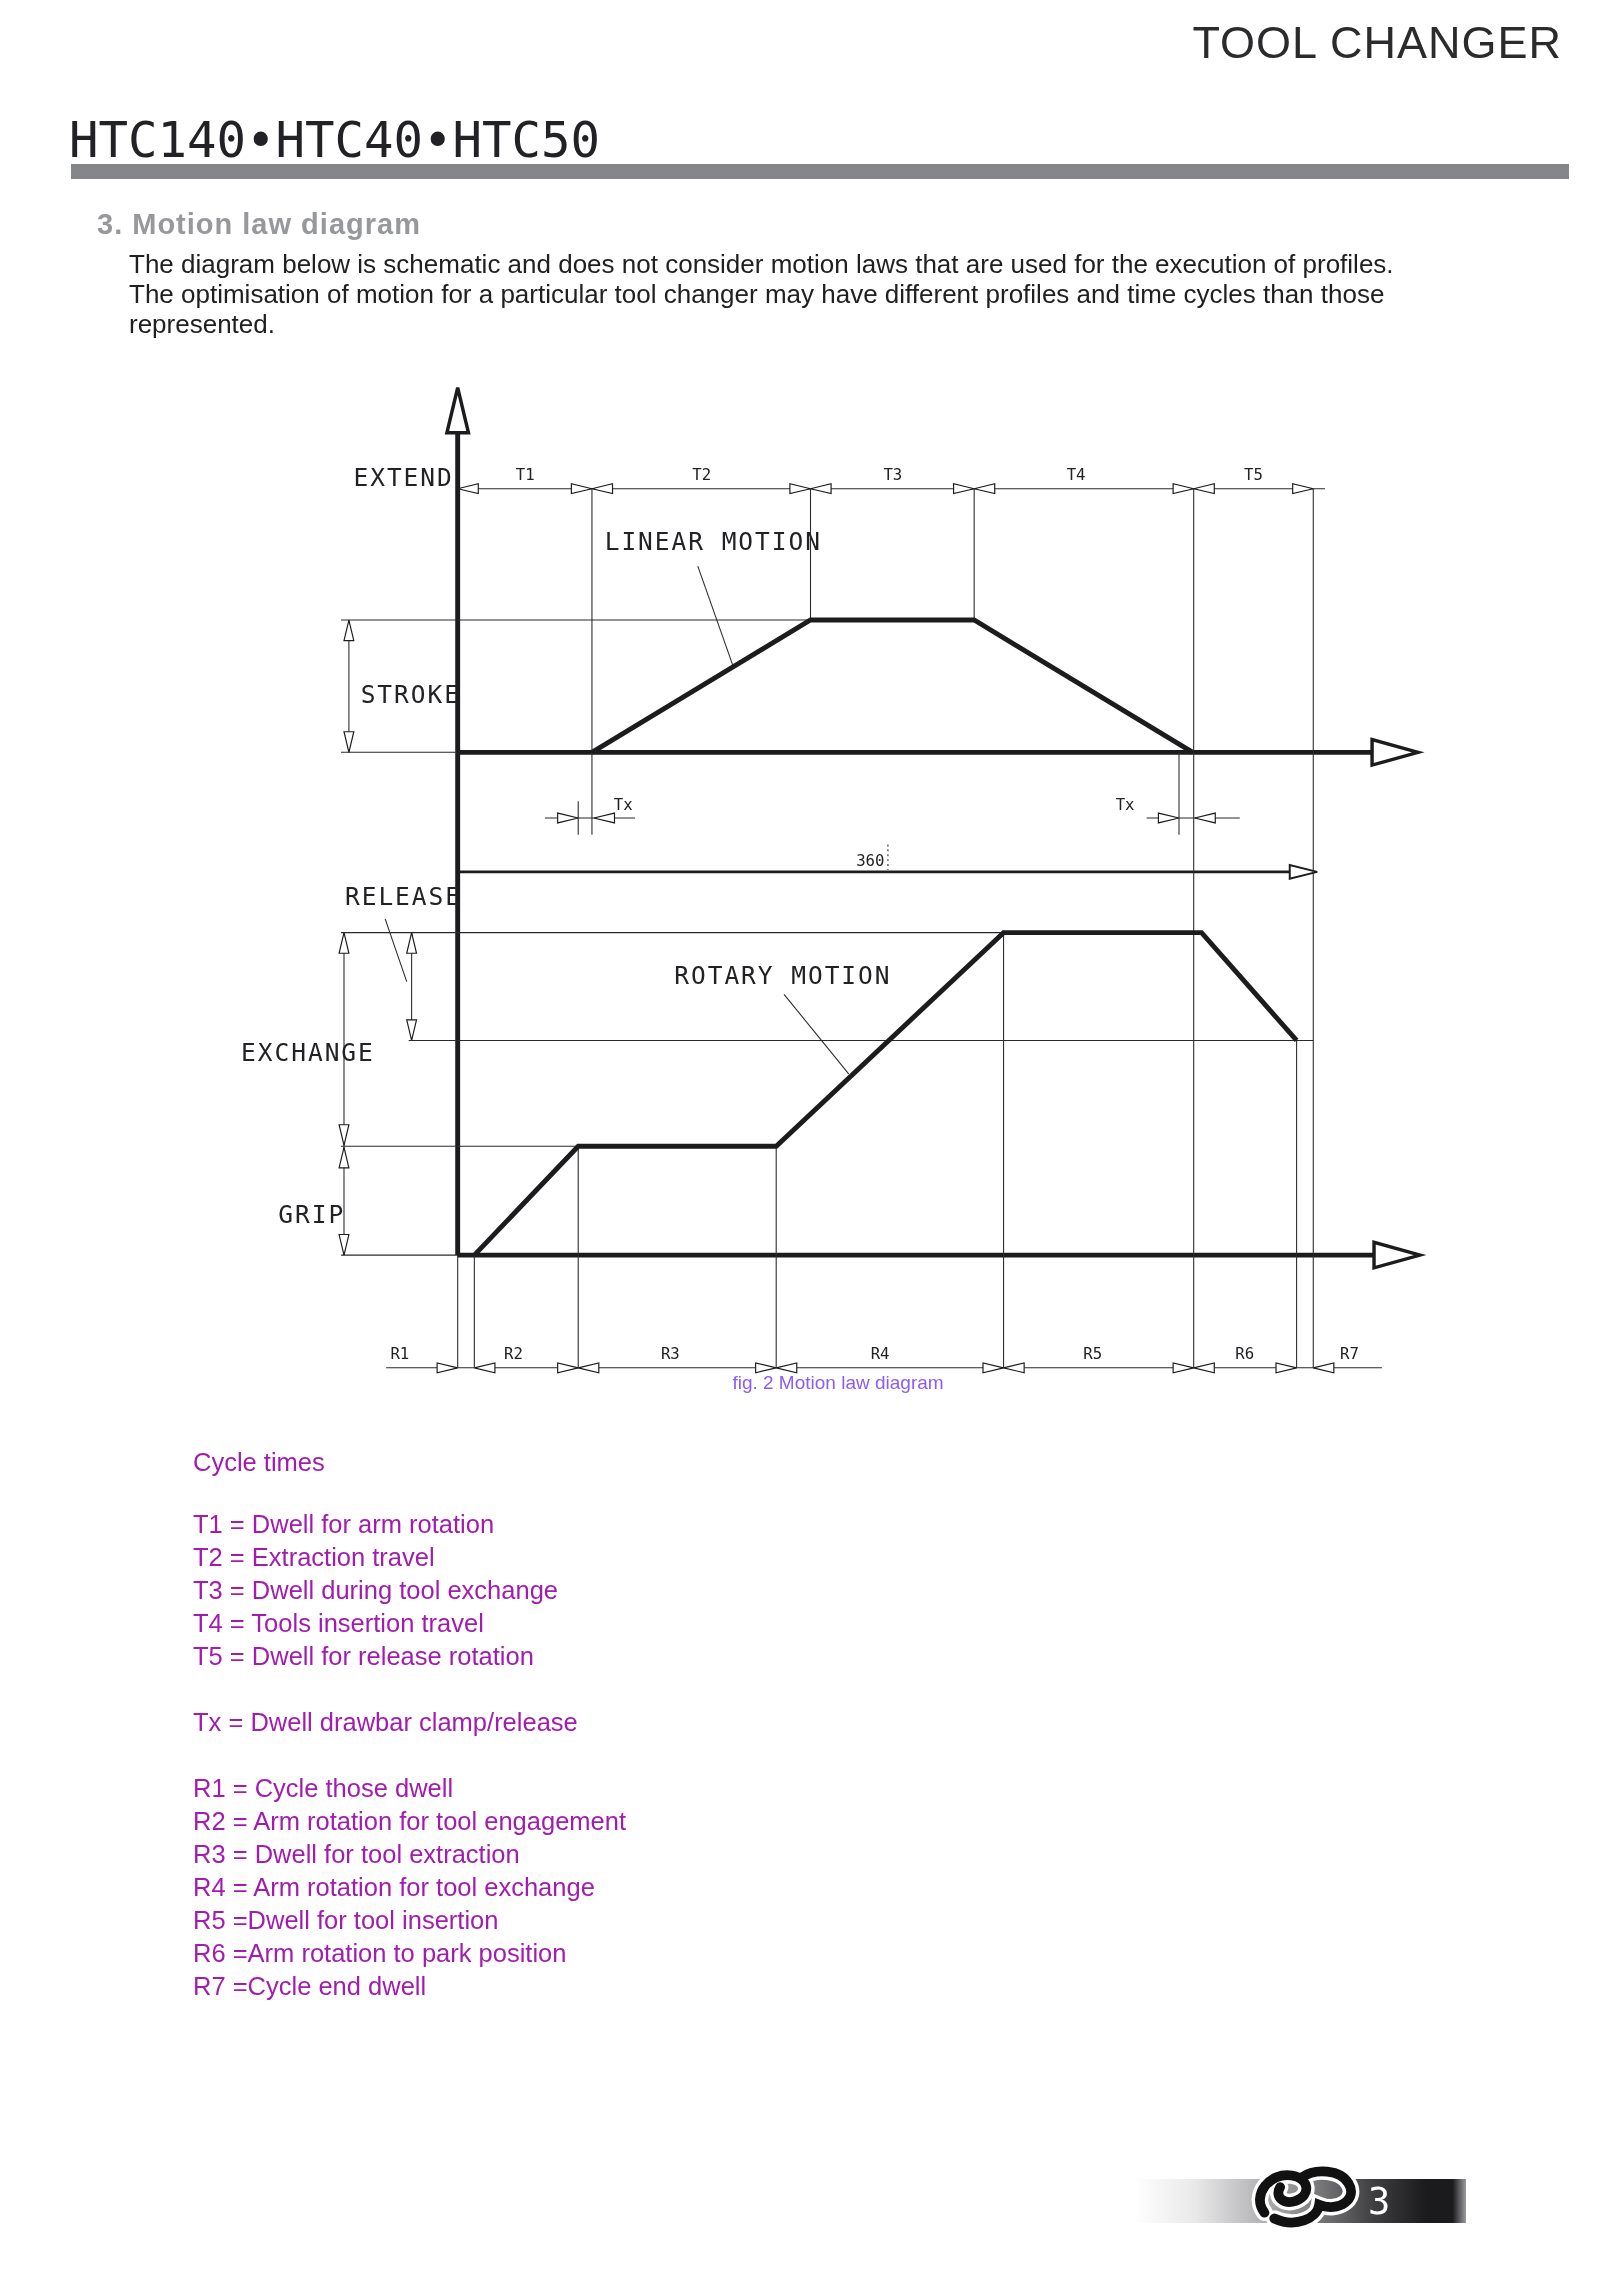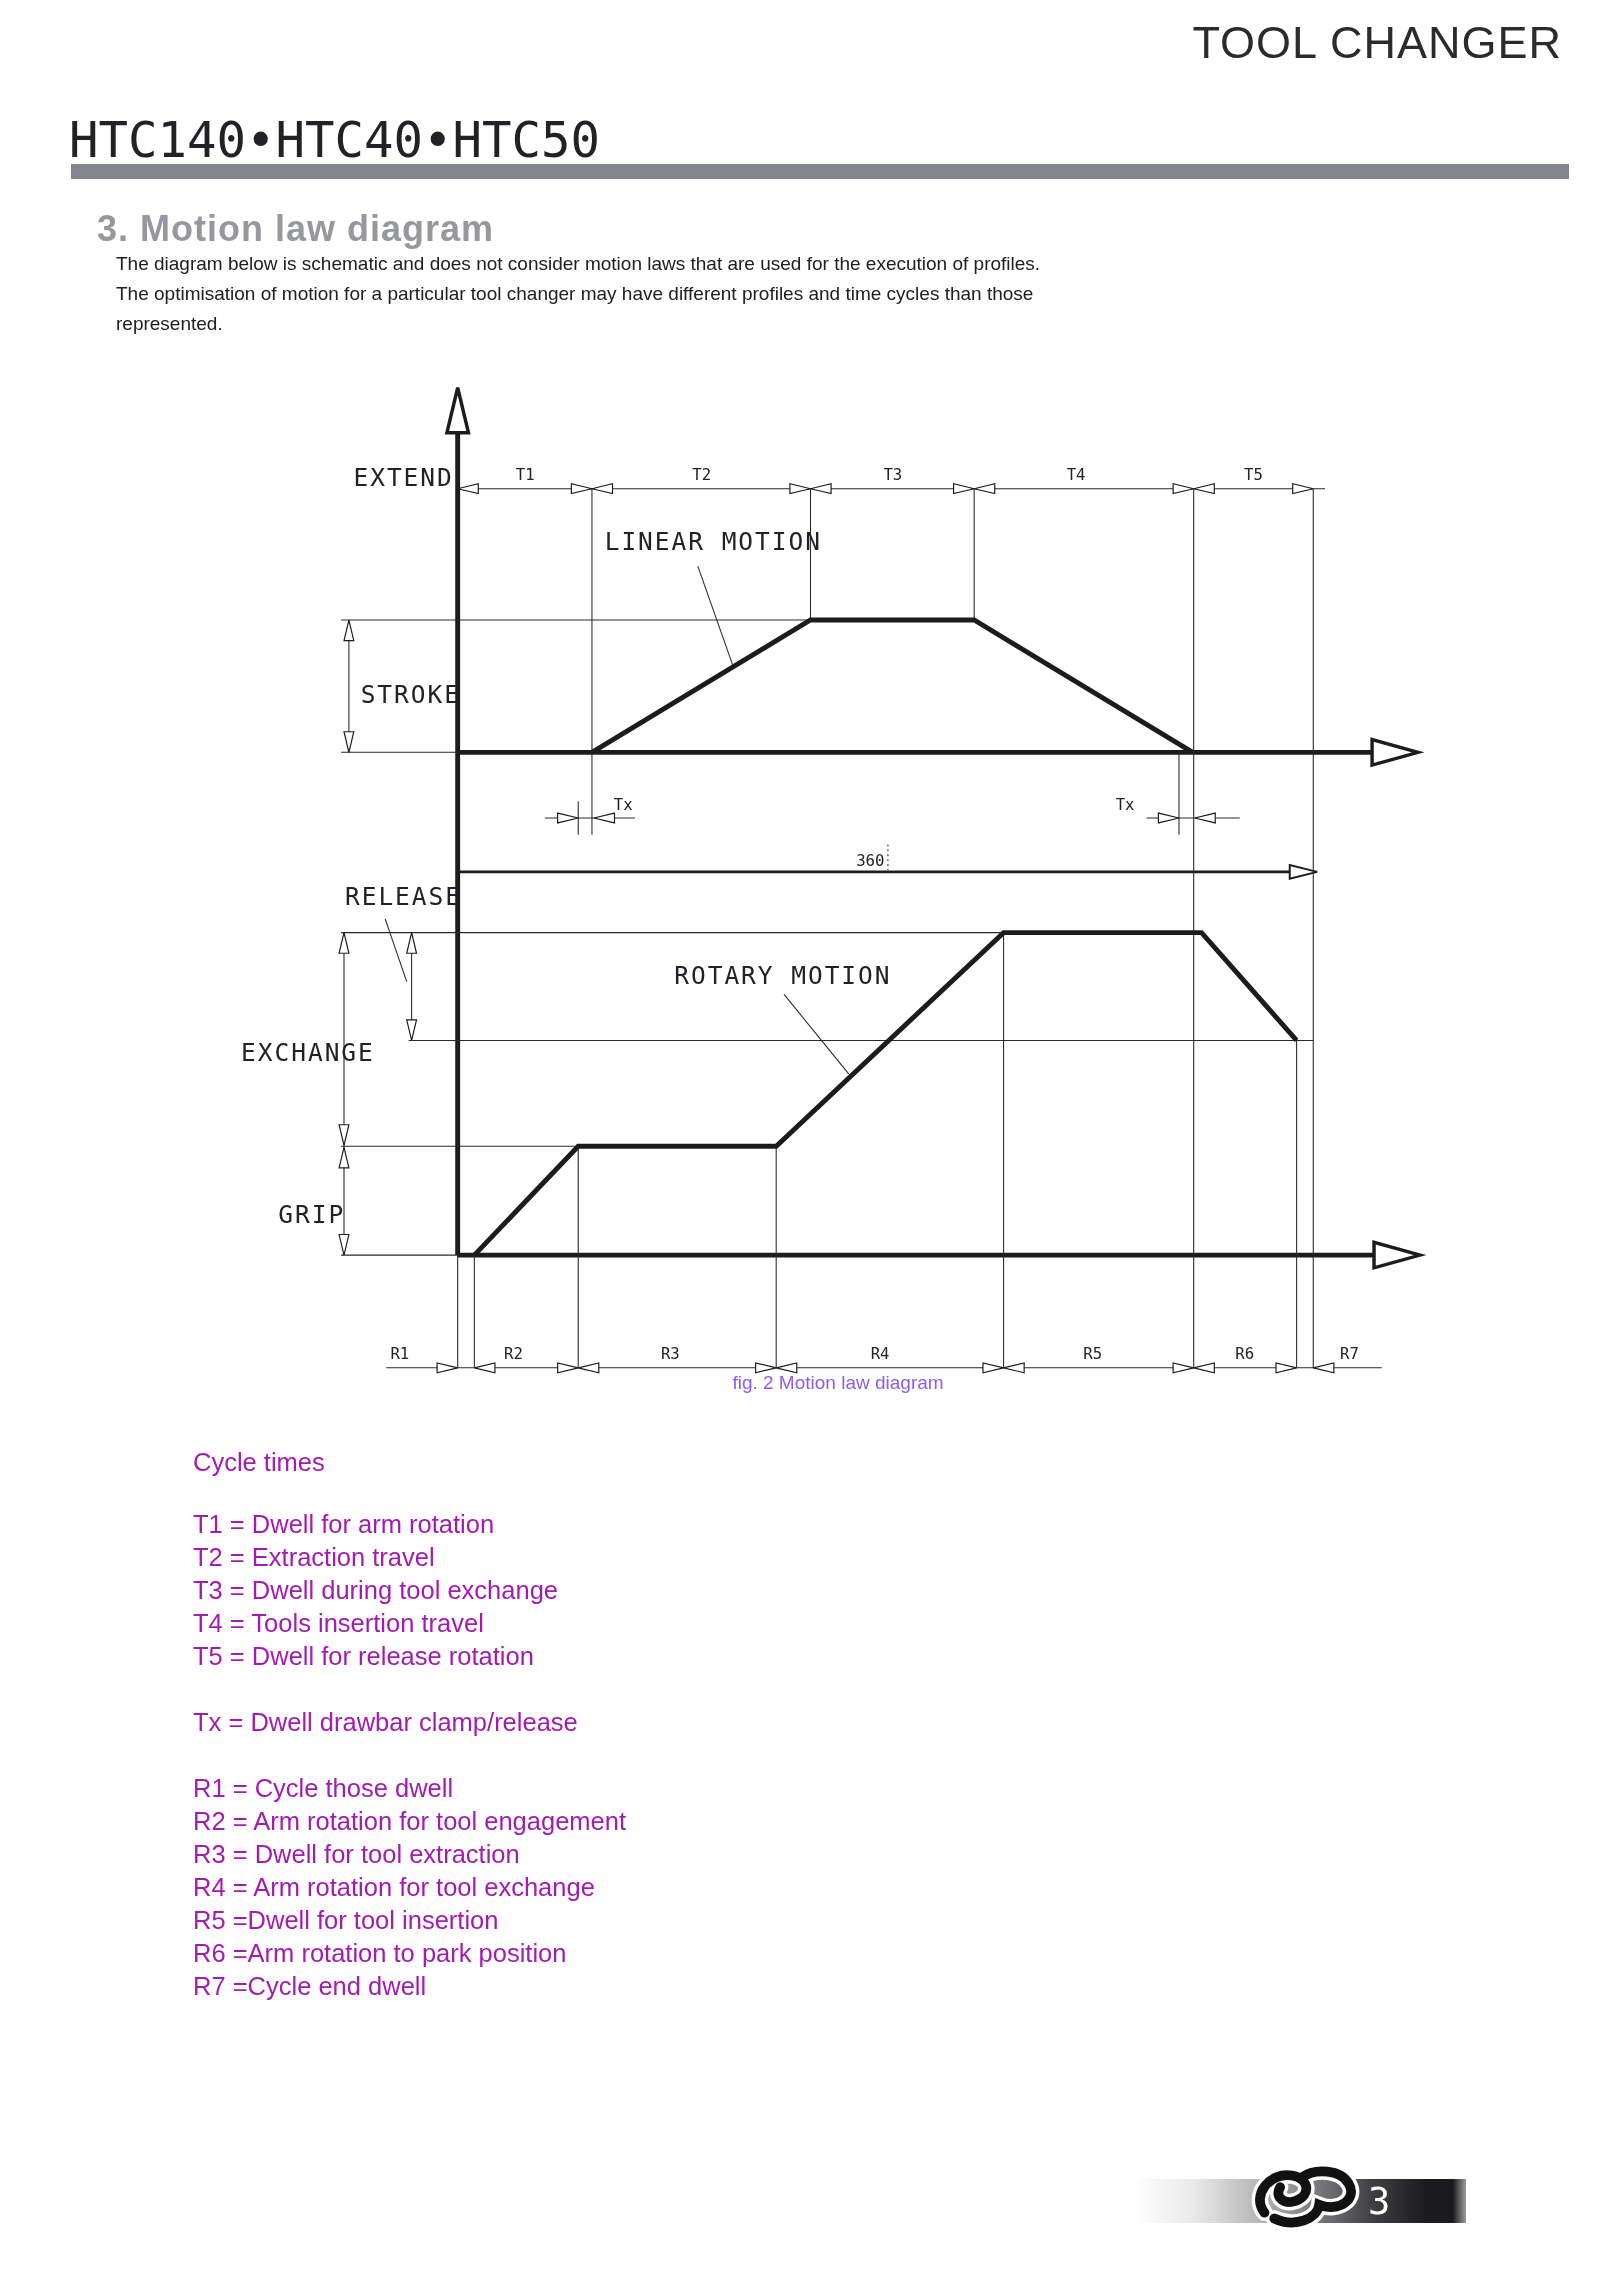--- a/index.html
+++ b/index.html
@@ -12,7 +12,7 @@
           font-size:49px;line-height:49px;letter-spacing:0px;color:#222226;}
   .gray-bar{position:absolute;left:71px;top:164px;width:1498px;height:14.7px;background:#85868a;}
 
-  .sec-heading{position:absolute;left:97px;top:208px;font-size:36px;font-weight:bold;
+  .sec-heading{position:absolute;left:97px;top:208px;font-size:29px;font-weight:bold;
                letter-spacing:1px;color:#97989c;}
   .para{position:absolute;left:116px;top:249px;font-size:19px;line-height:30px;color:#202022;}
 

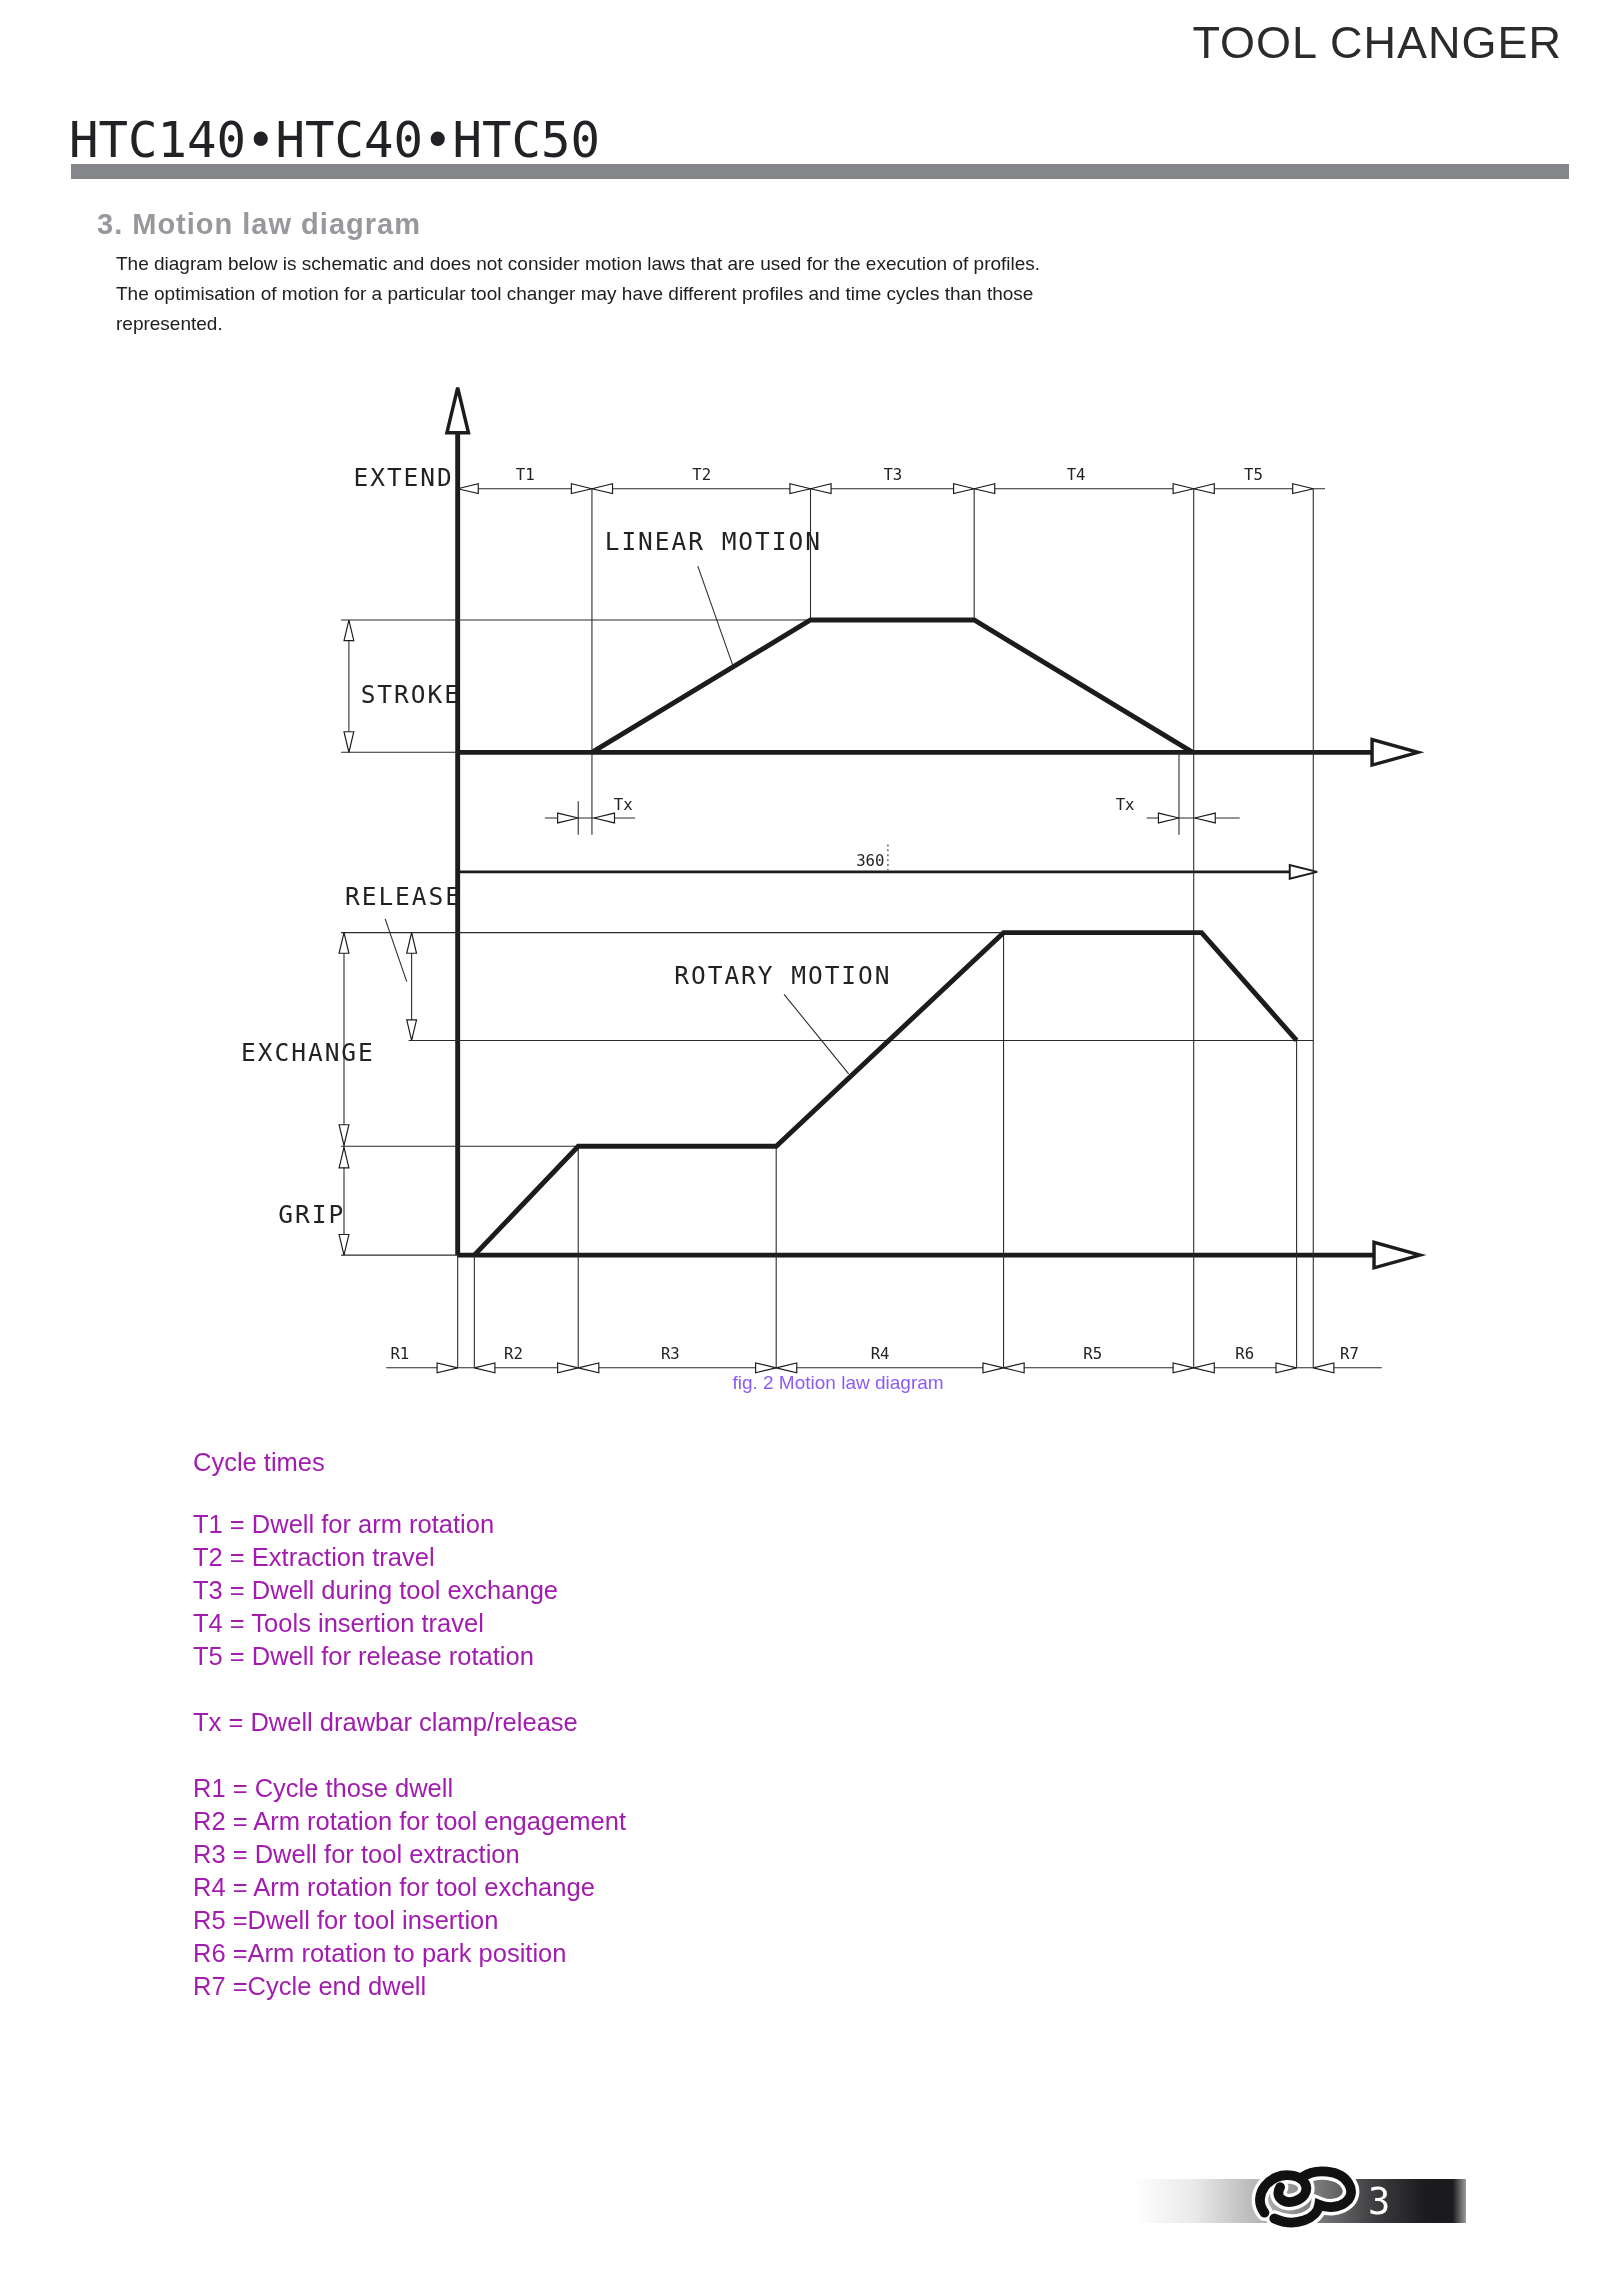--- a/index.html
+++ b/index.html
@@ -14,7 +14,7 @@
 
   .sec-heading{position:absolute;left:97px;top:208px;font-size:29px;font-weight:bold;
                letter-spacing:1px;color:#97989c;}
-  .para{position:absolute;left:116px;top:249px;font-size:19px;line-height:30px;color:#202022;}
+  .para{position:absolute;left:129px;top:249px;font-size:26px;line-height:30px;color:#202022;}
 
   .fig-svg{position:absolute;left:0;top:372px;width:1621px;height:1039px;pointer-events:none;}
   .thin{stroke:#2a2a2e;stroke-width:1.1;fill:none;}

